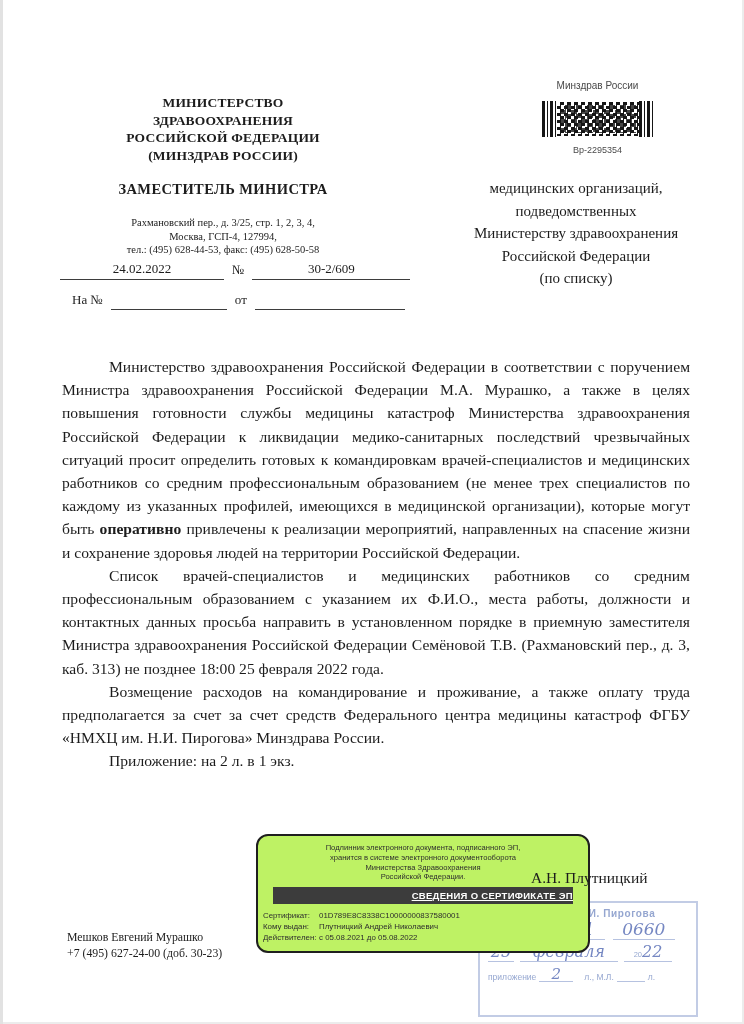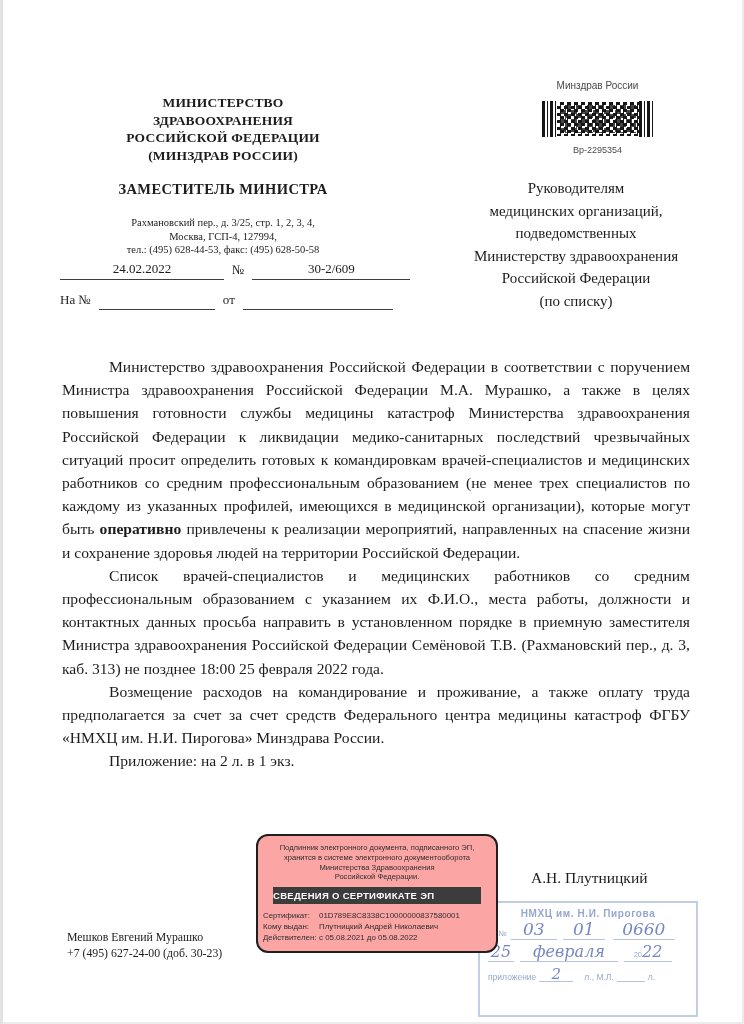--- a/index.html
+++ b/index.html
@@ -137,7 +137,6 @@
   </div>
 
   <div class="recipient">
-    <div>Руководителям</div>
     <div>медицинских организаций,</div>
     <div>подведомственных</div>
     <div>Министерству здравоохранения</div>

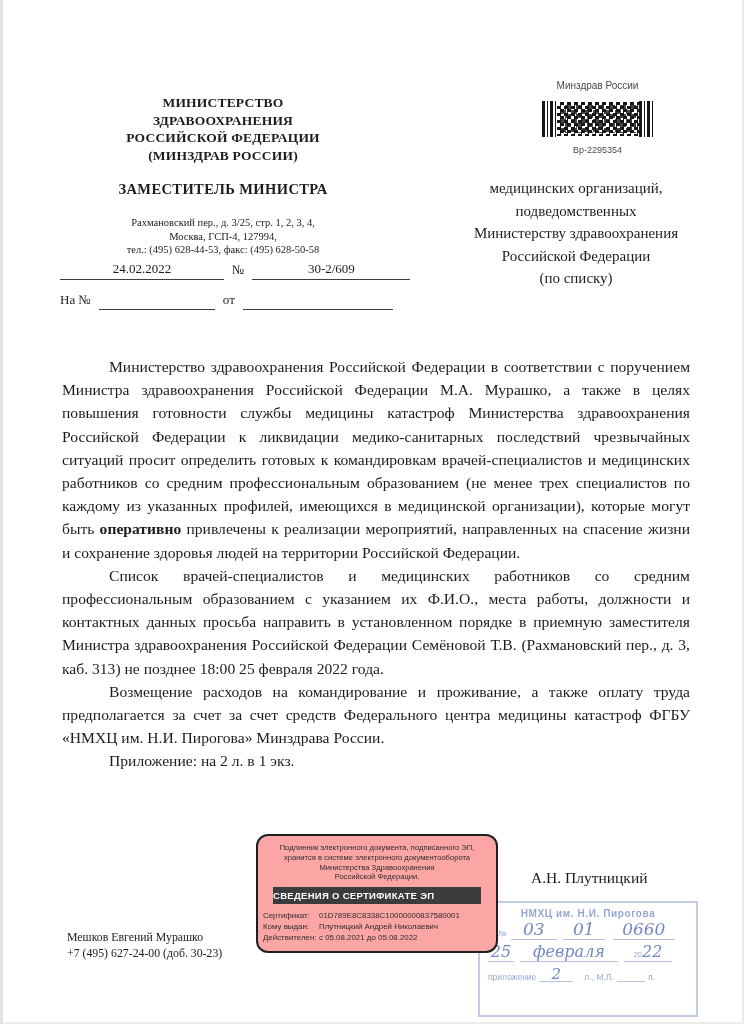--- a/index.html
+++ b/index.html
@@ -129,7 +129,7 @@
       <span class="val-line" style="width:158px">30-2/609</span>
     </div>
     <div class="refrow">
-      <span class="lbl" style="margin-left:0">На №</span>
+      <span class="lbl" style="margin-left:12px">На №</span>
       <span class="val-line" style="width:116px">&nbsp;</span>
       <span class="lbl">от</span>
       <span class="val-line" style="width:150px">&nbsp;</span>

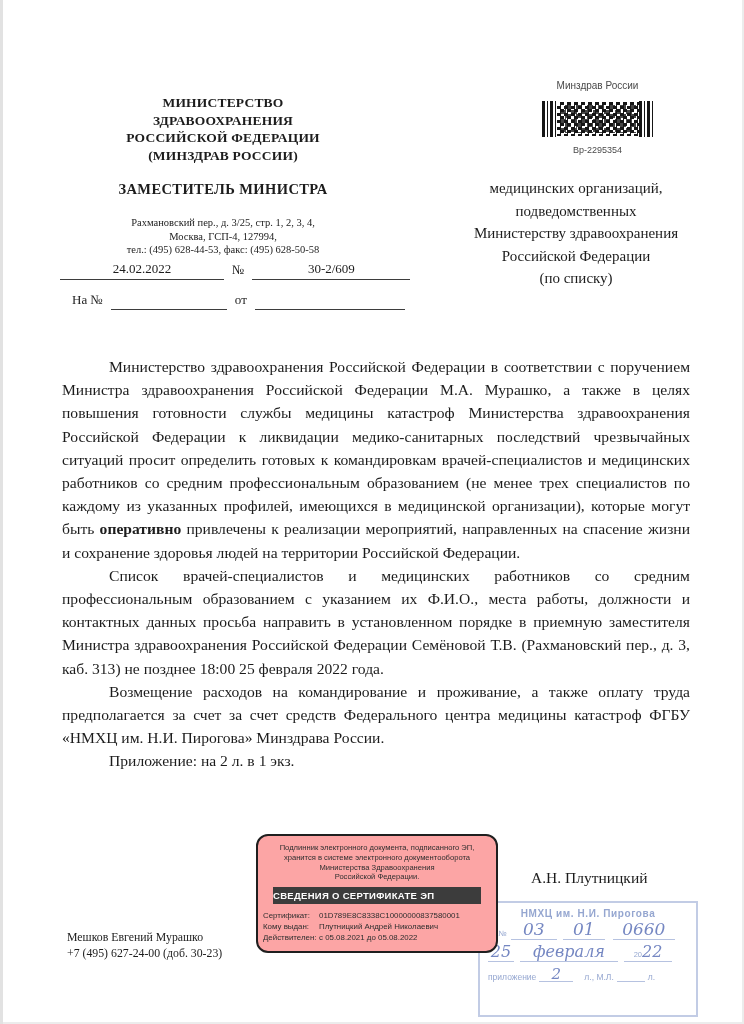--- a/index.html
+++ b/index.html
@@ -61,8 +61,8 @@
   .body-text p.noj { text-align: left; }
 
   
-  .esign-box { position: absolute; left: 256px; top: 834px; width: 242px;
-               border: 2.5px solid #1f1f1f; border-radius: 12px; background: #fca5a5;
+  .esign-box { position: absolute; left: 256px; top: 834px; width: 334px;
+               border: 2.5px solid #1f1f1f; border-radius: 12px; background: #bef264;
                box-sizing: border-box; padding: 7px 5px 8px;
                font-family: "Liberation Sans", sans-serif; color: #2e2e2e; }
   .esign-head div { font-size: 7.6px; line-height: 9.8px; text-align: center; }

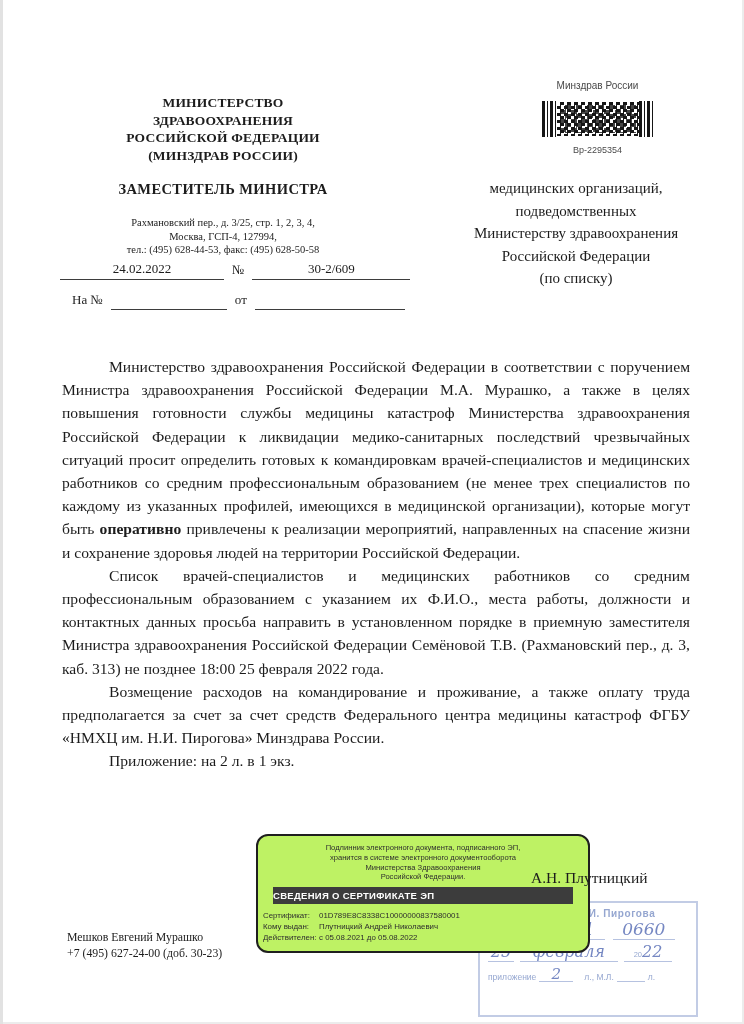--- a/index.html
+++ b/index.html
@@ -67,7 +67,7 @@
                font-family: "Liberation Sans", sans-serif; color: #2e2e2e; }
   .esign-head div { font-size: 7.6px; line-height: 9.8px; text-align: center; }
   .esign-band { background: #3c3c3c; color: #fefefe; font-size: 9.5px; font-weight: bold;
-                text-align: left; margin: 5px 10px 6px; padding: 2.5px 0 3px; letter-spacing: .3px; }
+                text-align: right; margin: 5px 10px 6px; padding: 2.5px 0 3px; letter-spacing: .3px; text-decoration: underline; }
   .esign-info { font-size: 7.9px; line-height: 11px; }
   .esign-info .lab { display: inline-block; width: 56px; }
 

